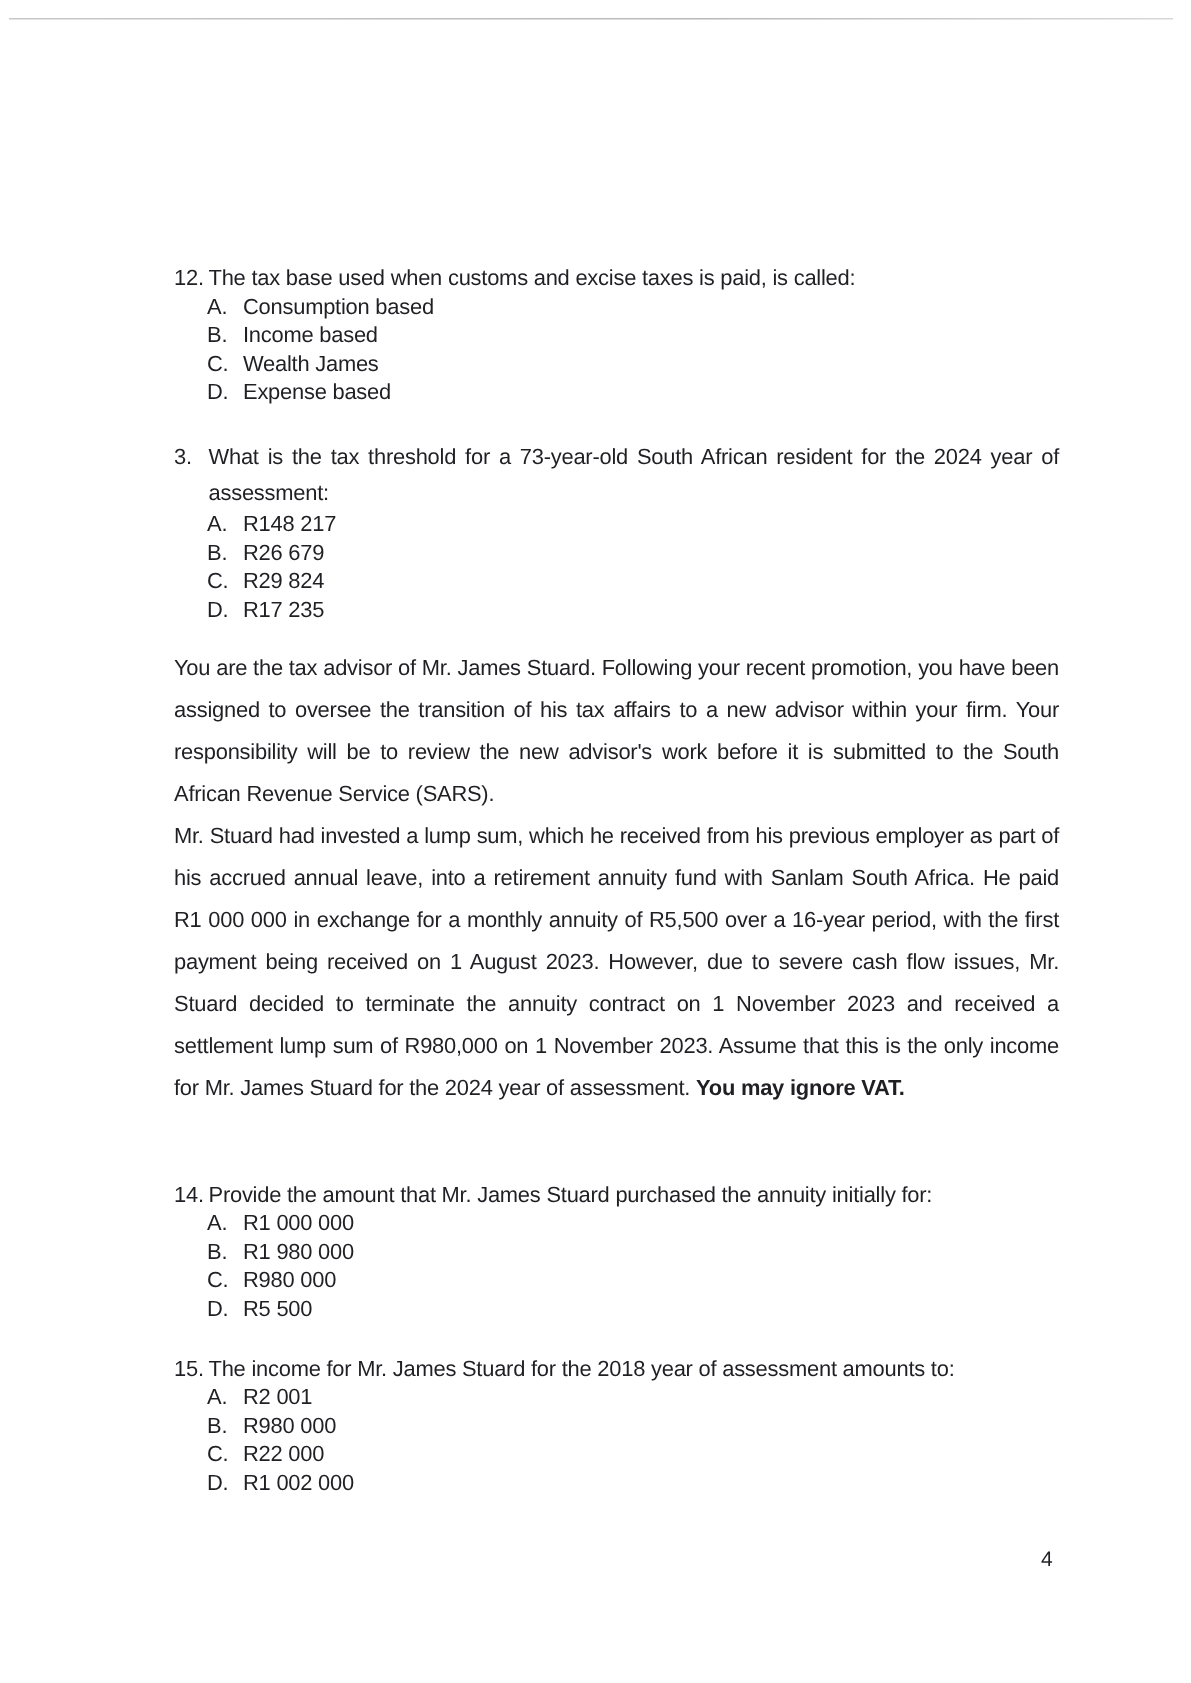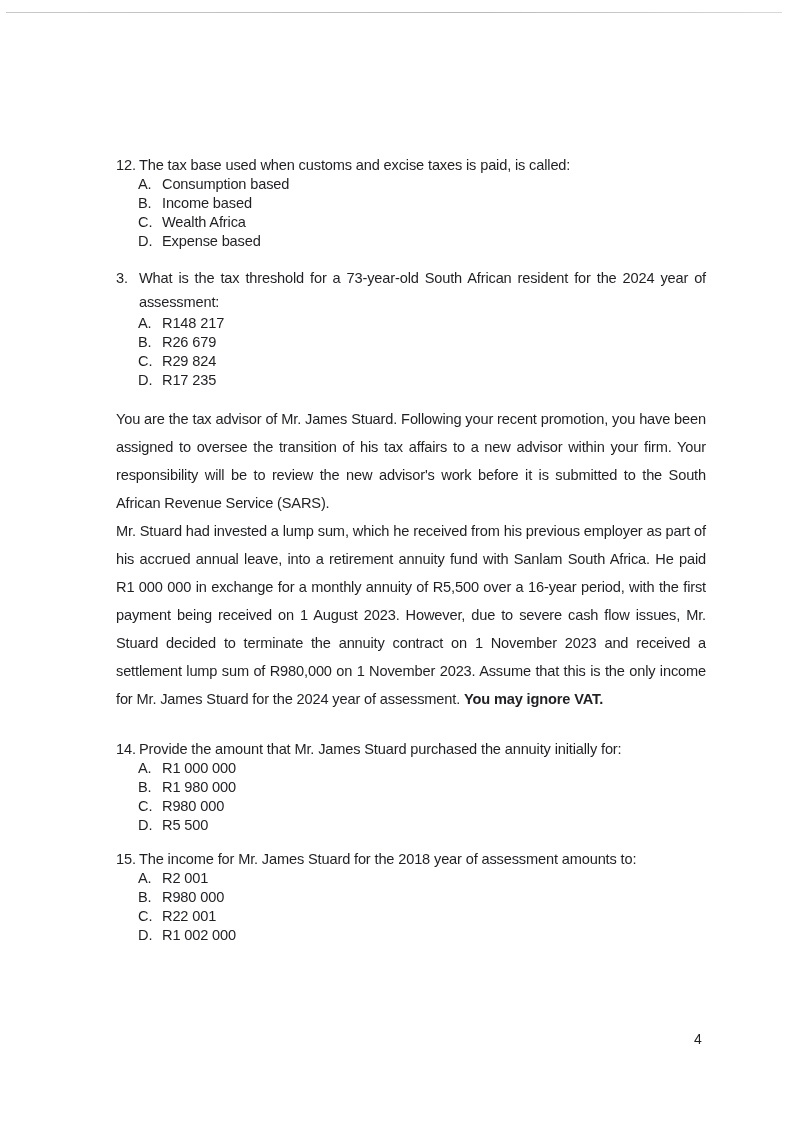--- a/index.html
+++ b/index.html
@@ -60,7 +60,7 @@
       width: 24px;
       flex: none;
     }
-    .question { margin-bottom: 15px; }
+    .question { margin-bottom: 15px; margin-top: 21px; }
     .q13 .q-stem { line-height: 24px; }
     .q13 .q-stem-text { line-height: 24px; }
     .q13 .option { line-height: 19px; }

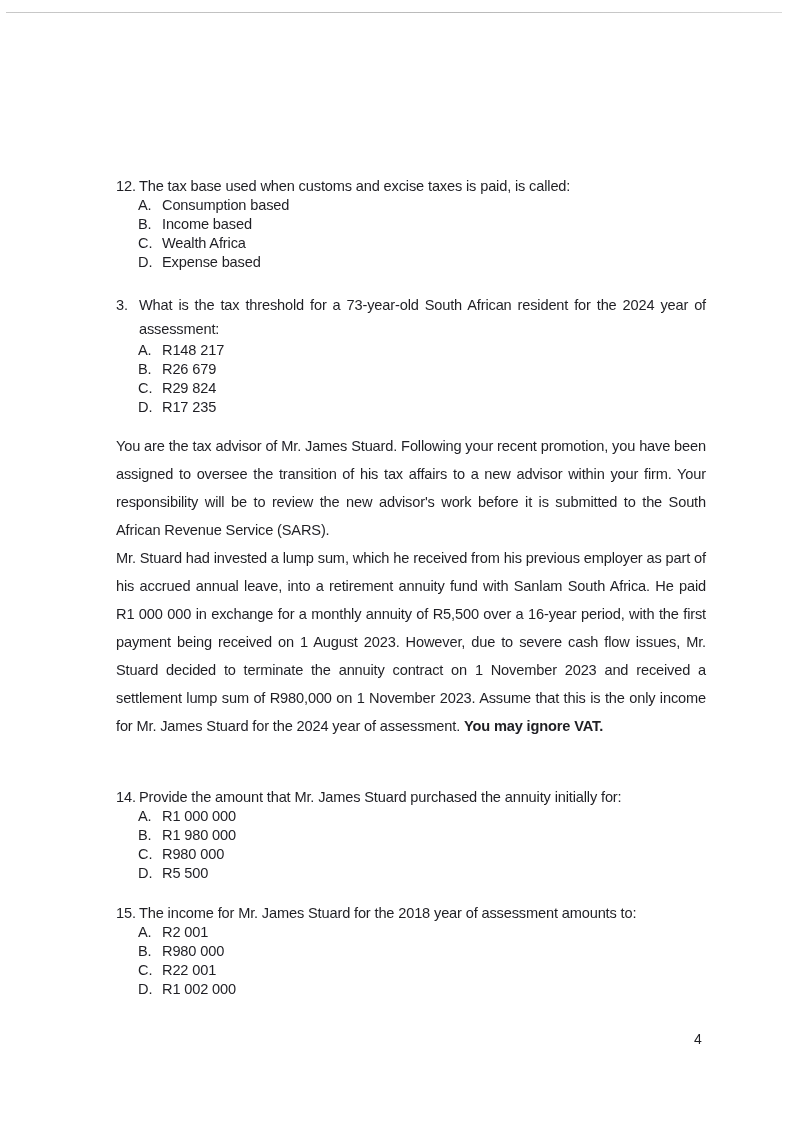--- a/index.html
+++ b/index.html
@@ -105,7 +105,7 @@
         </li>
       <li class="option">
           <span class="opt-letter">C.</span>
-          <span>Wealth Africa</span>
+          <span>Wealth James</span>
         </li>
       <li class="option">
           <span class="opt-letter">D.</span>

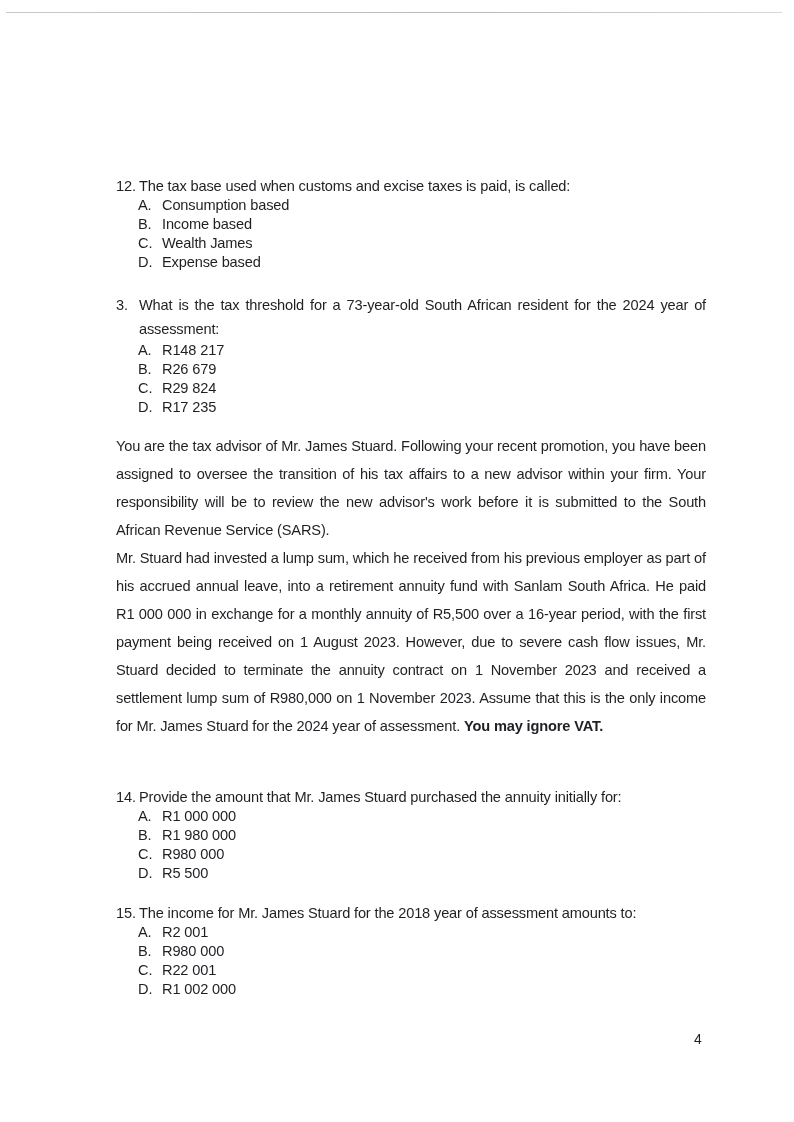--- a/index.html
+++ b/index.html
@@ -188,7 +188,7 @@
         </li>
       <li class="option">
           <span class="opt-letter">C.</span>
-          <span>R22 001</span>
+          <span>R22 000</span>
         </li>
       <li class="option">
           <span class="opt-letter">D.</span>

